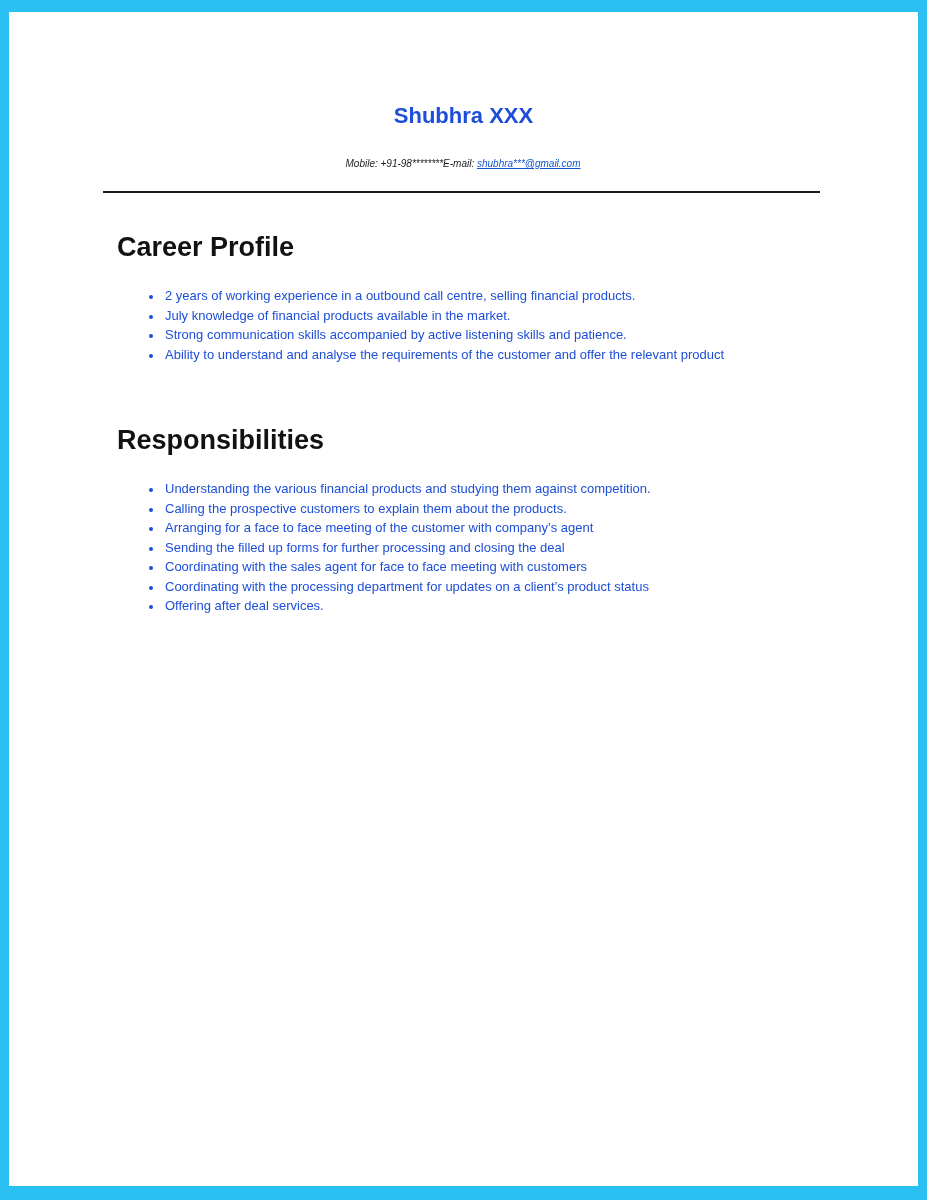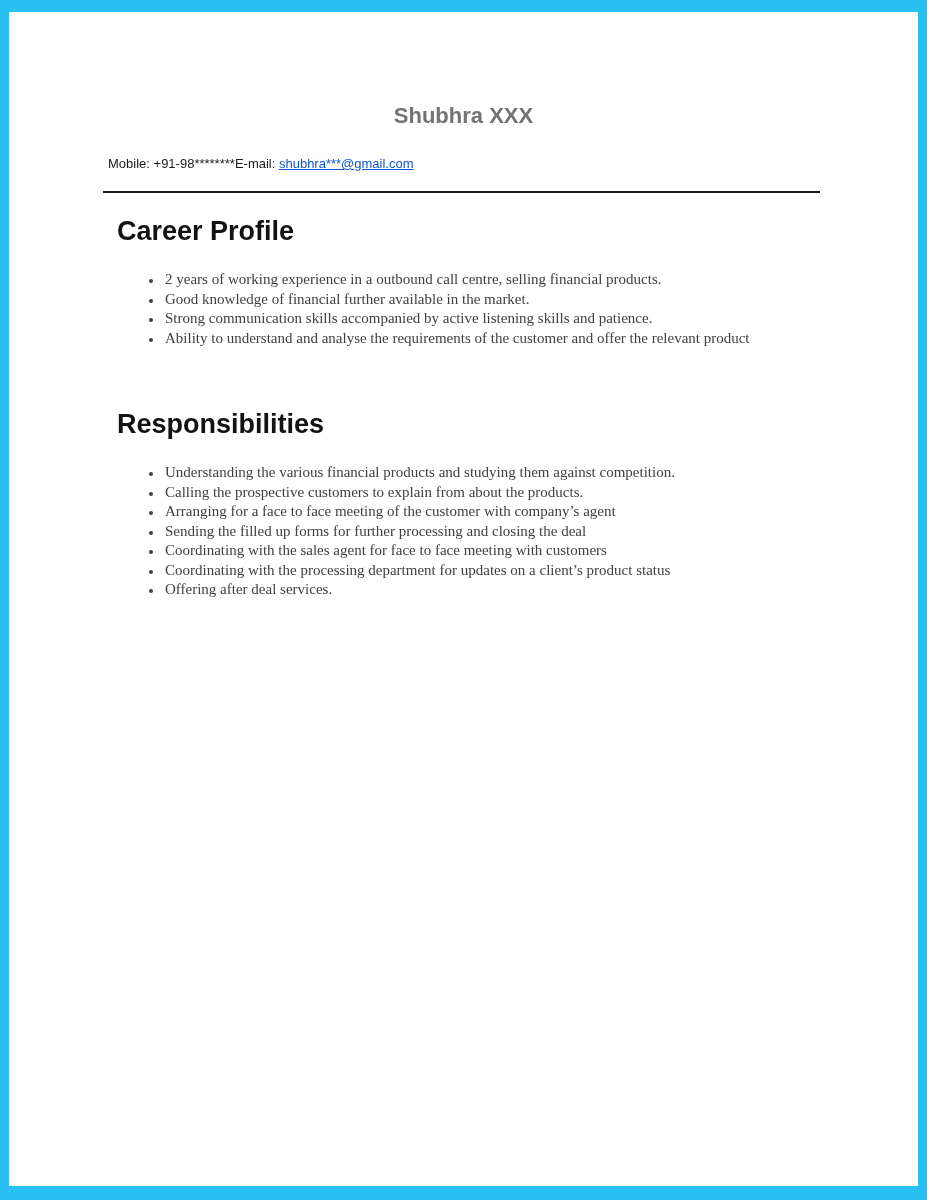--- a/index.html
+++ b/index.html
@@ -34,7 +34,7 @@
     font-size: 22px;
     font-weight: 700;
     line-height: 28px;
-    color: #737373;
+    color: #1d4ed8;
   }
   .contact-row {
     display: flex;

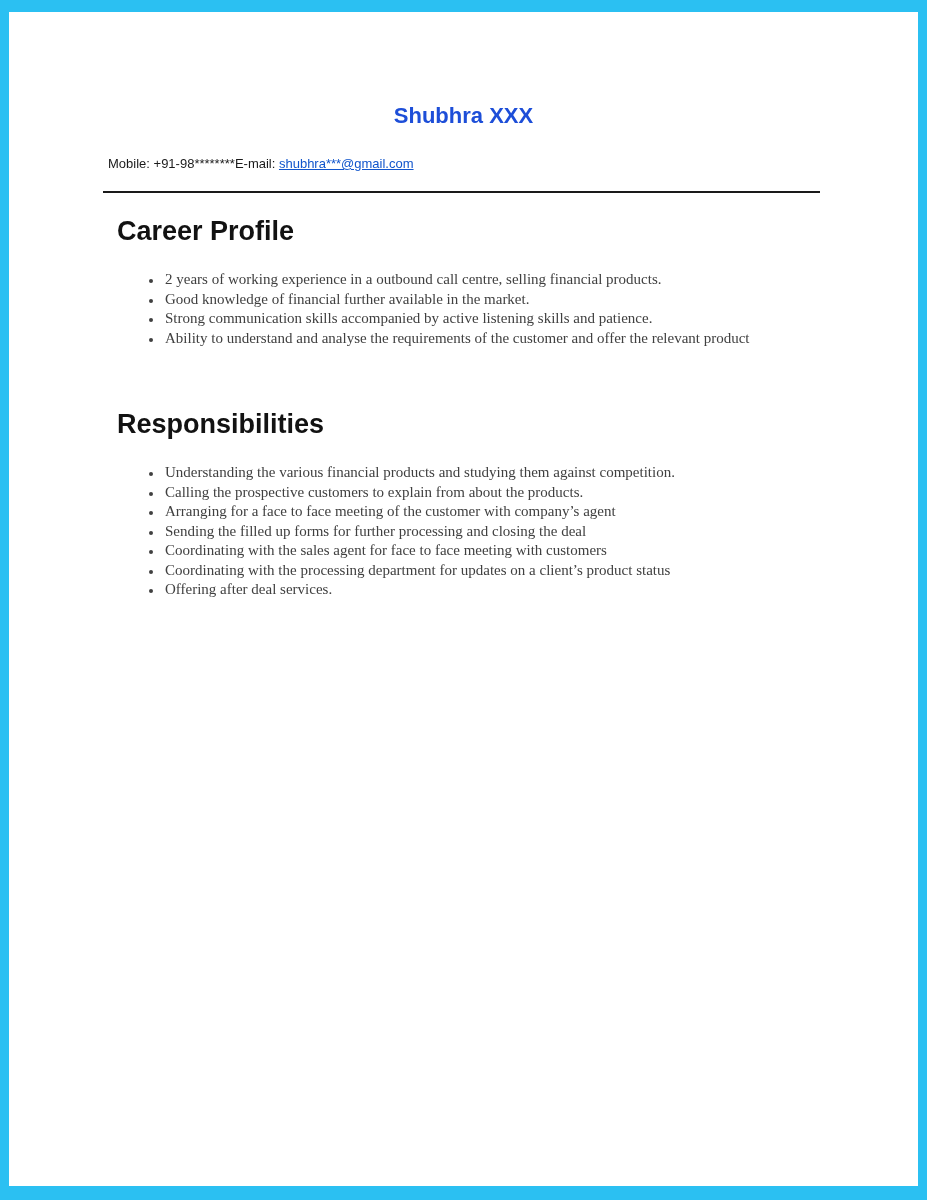--- a/index.html
+++ b/index.html
@@ -38,12 +38,13 @@
   }
   .contact-row {
     display: flex;
-    justify-content: flex-start;
+    justify-content: center;
     align-items: baseline;
     margin: 24px 100px 0 99px;
-    font-size: 13px;
+    font-size: 10px;
     line-height: 19px;
     color: #1b1b1b;
+    font-style: italic;
   }
   .email-link {
     color: #1155cc;

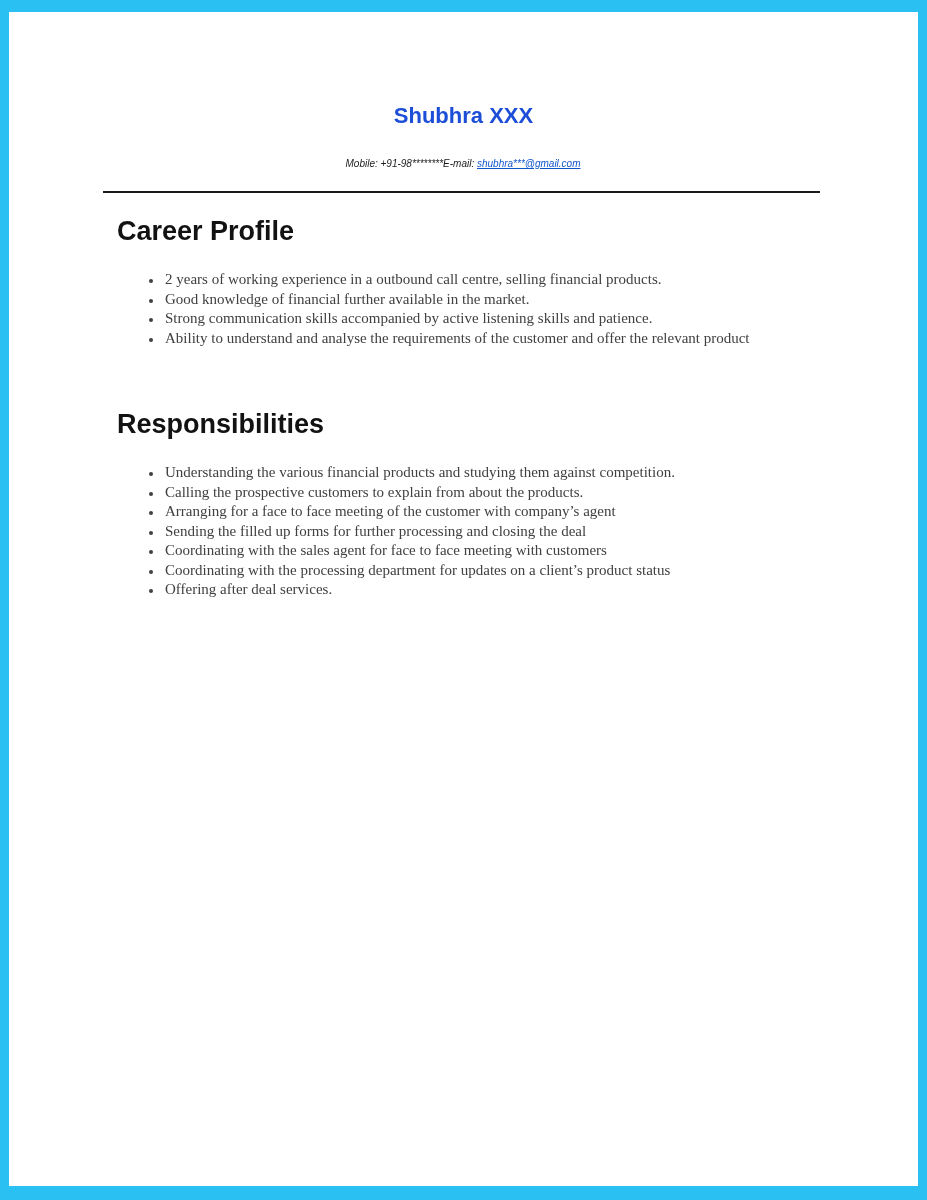--- a/index.html
+++ b/index.html
@@ -65,7 +65,7 @@
     margin-top: 60px;
   }
   .resume-section:first-child {
-    margin-top: 22px;
+    margin-top: 38px;
   }
   .resume-section:last-child {
     margin-top: 16px;

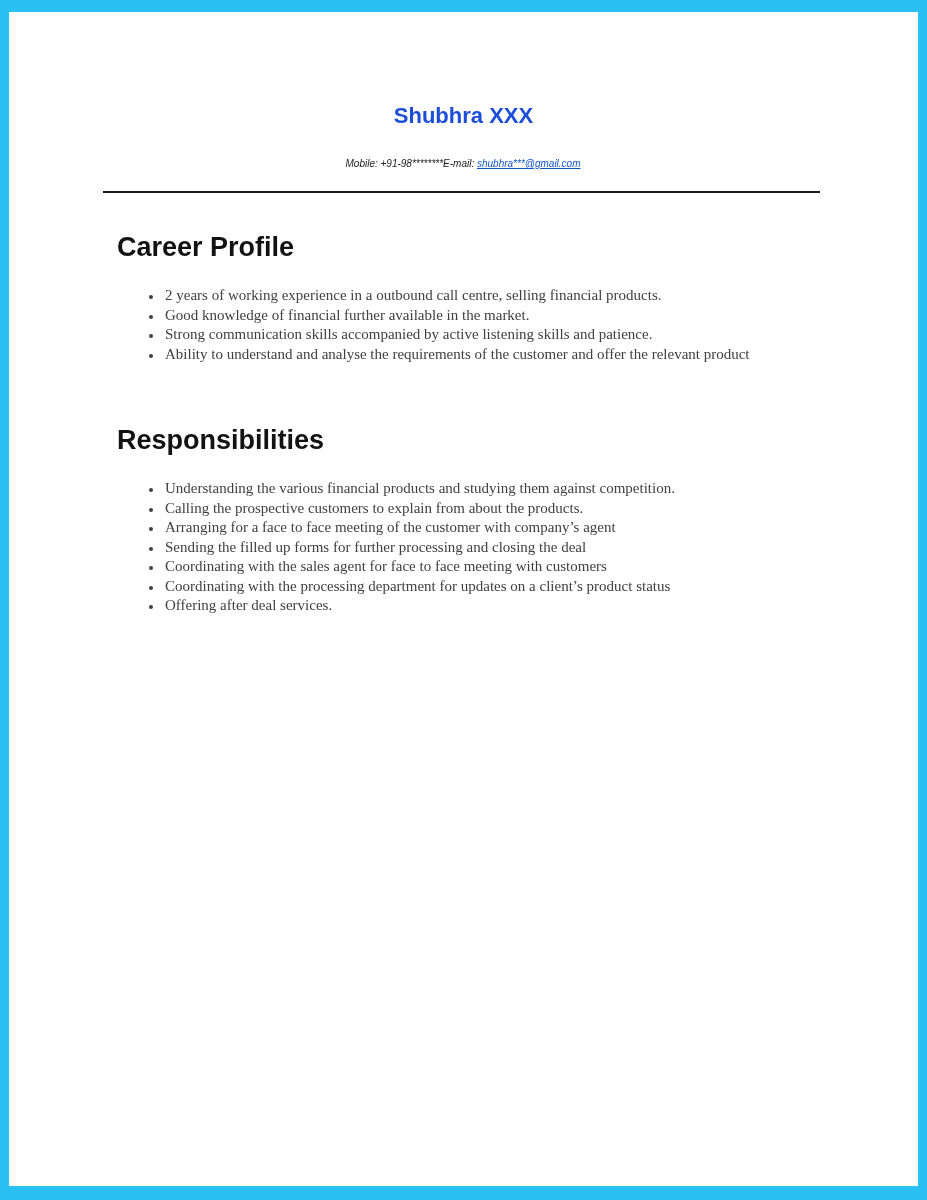--- a/index.html
+++ b/index.html
@@ -81,11 +81,10 @@
   .section-bullets {
     margin: 23px 0 0 0;
     padding-left: 46px;
-    font-size: 15px;
+    font-size: 13px;
     line-height: 19.5px;
-    color: #404040;
+    color: #1d4ed8;
     list-style: disc outside;
-    font-family: Liberation Serif, serif;
   }
   .section-bullets li {
     margin: 0;

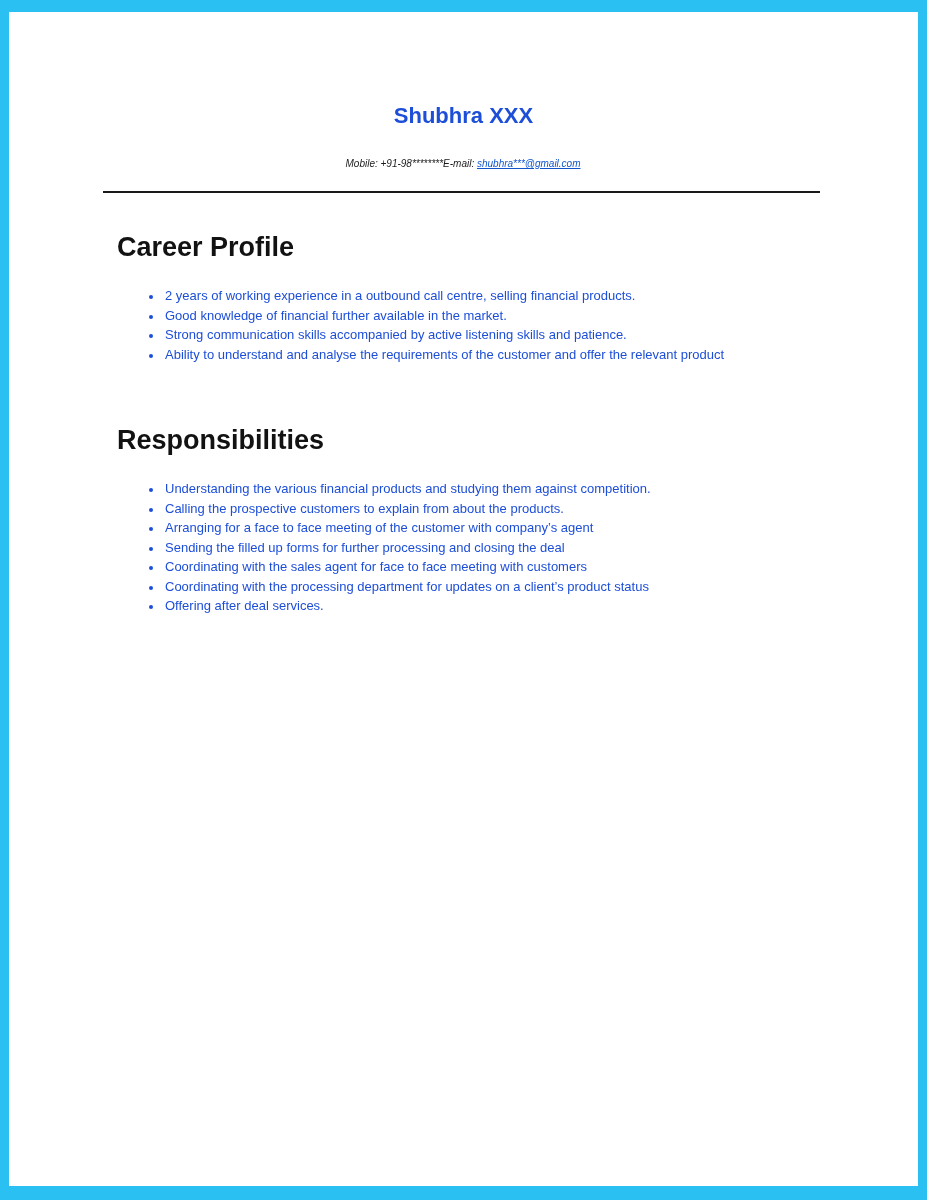--- a/index.html
+++ b/index.html
@@ -120,7 +120,7 @@
     <h2 class="section-heading">Career Profile</h2>
     <ul class="section-bullets">
             <li>2 years of working experience in a outbound call centre, selling financial products.</li>
-            <li>Good knowledge of financial further available in the market.</li>
+            <li>July knowledge of financial products available in the market.</li>
             <li>Strong communication skills accompanied by active listening skills and patience.</li>
             <li>Ability to understand and analyse the requirements of the customer and offer the relevant product</li>
           </ul>

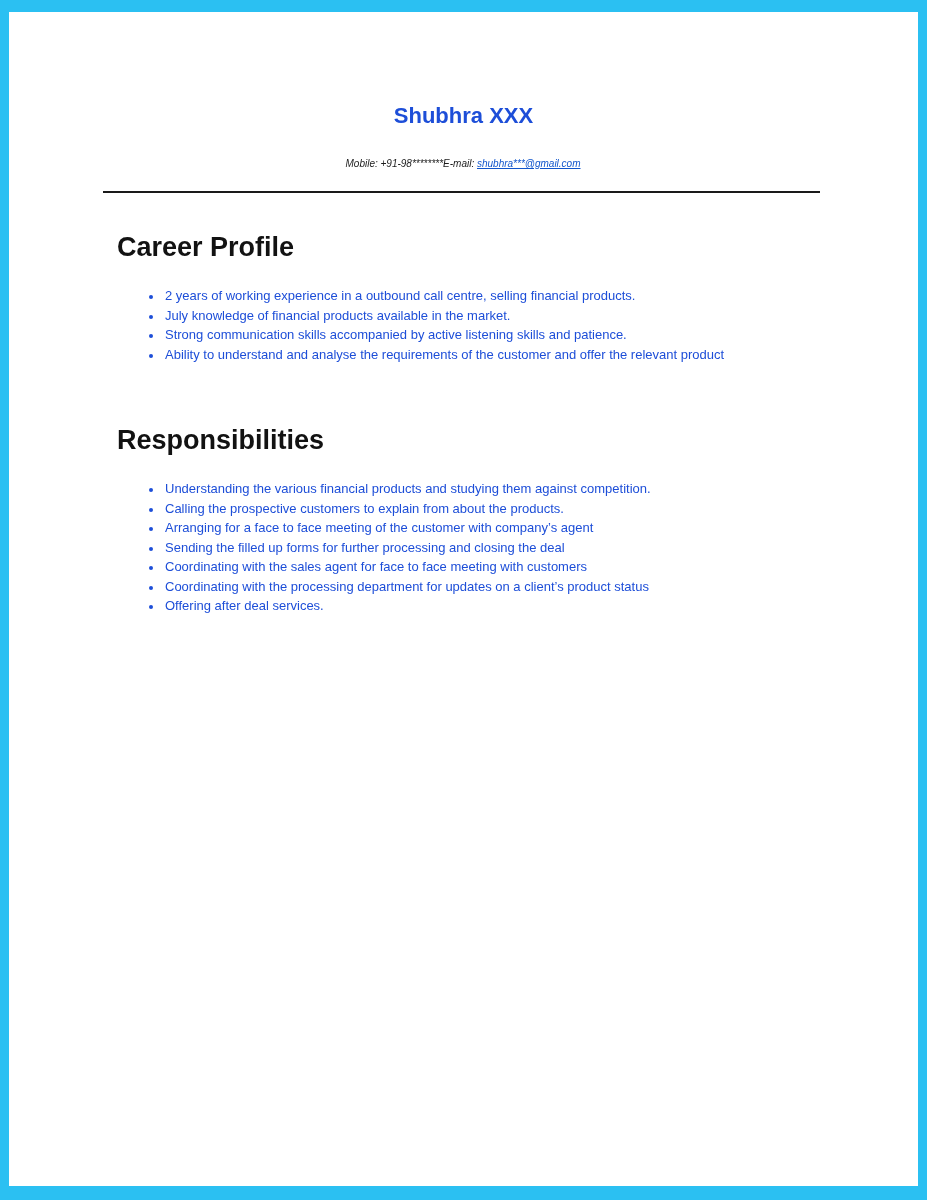--- a/index.html
+++ b/index.html
@@ -137,7 +137,7 @@
     <h2 class="section-heading">Responsibilities</h2>
     <ul class="section-bullets">
             <li>Understanding the various financial products and studying them against competition.</li>
-            <li>Calling the prospective customers to explain from about the products.</li>
+            <li>Calling the prospective customers to explain them about the products.</li>
             <li>Arranging for a face to face meeting of the customer with company’s agent</li>
             <li>Sending the filled up forms for further processing and closing the deal</li>
             <li>Coordinating with the sales agent for face to face meeting with customers</li>

